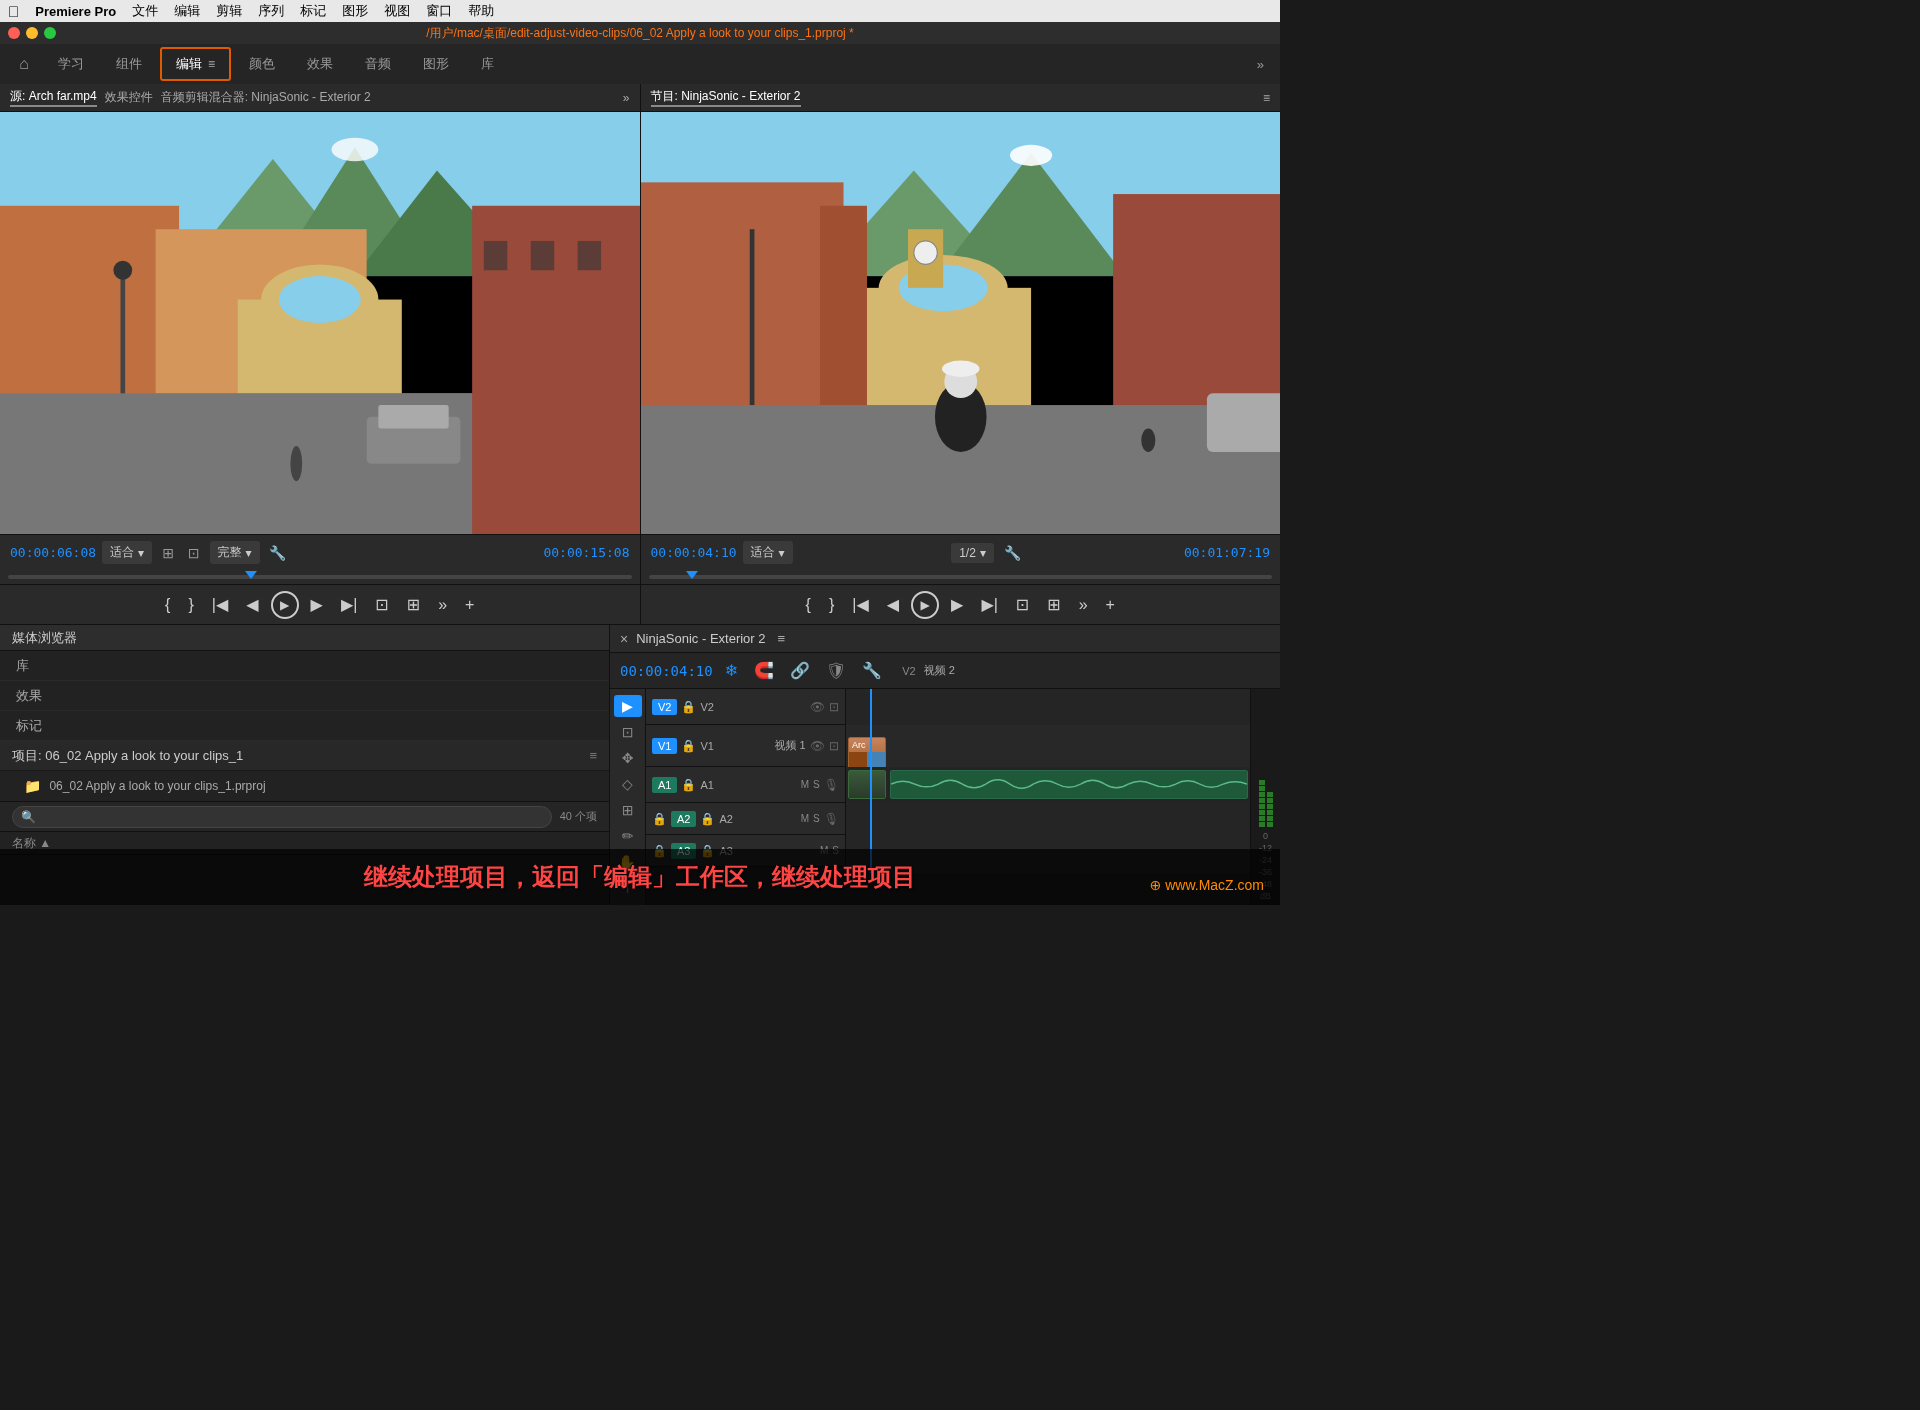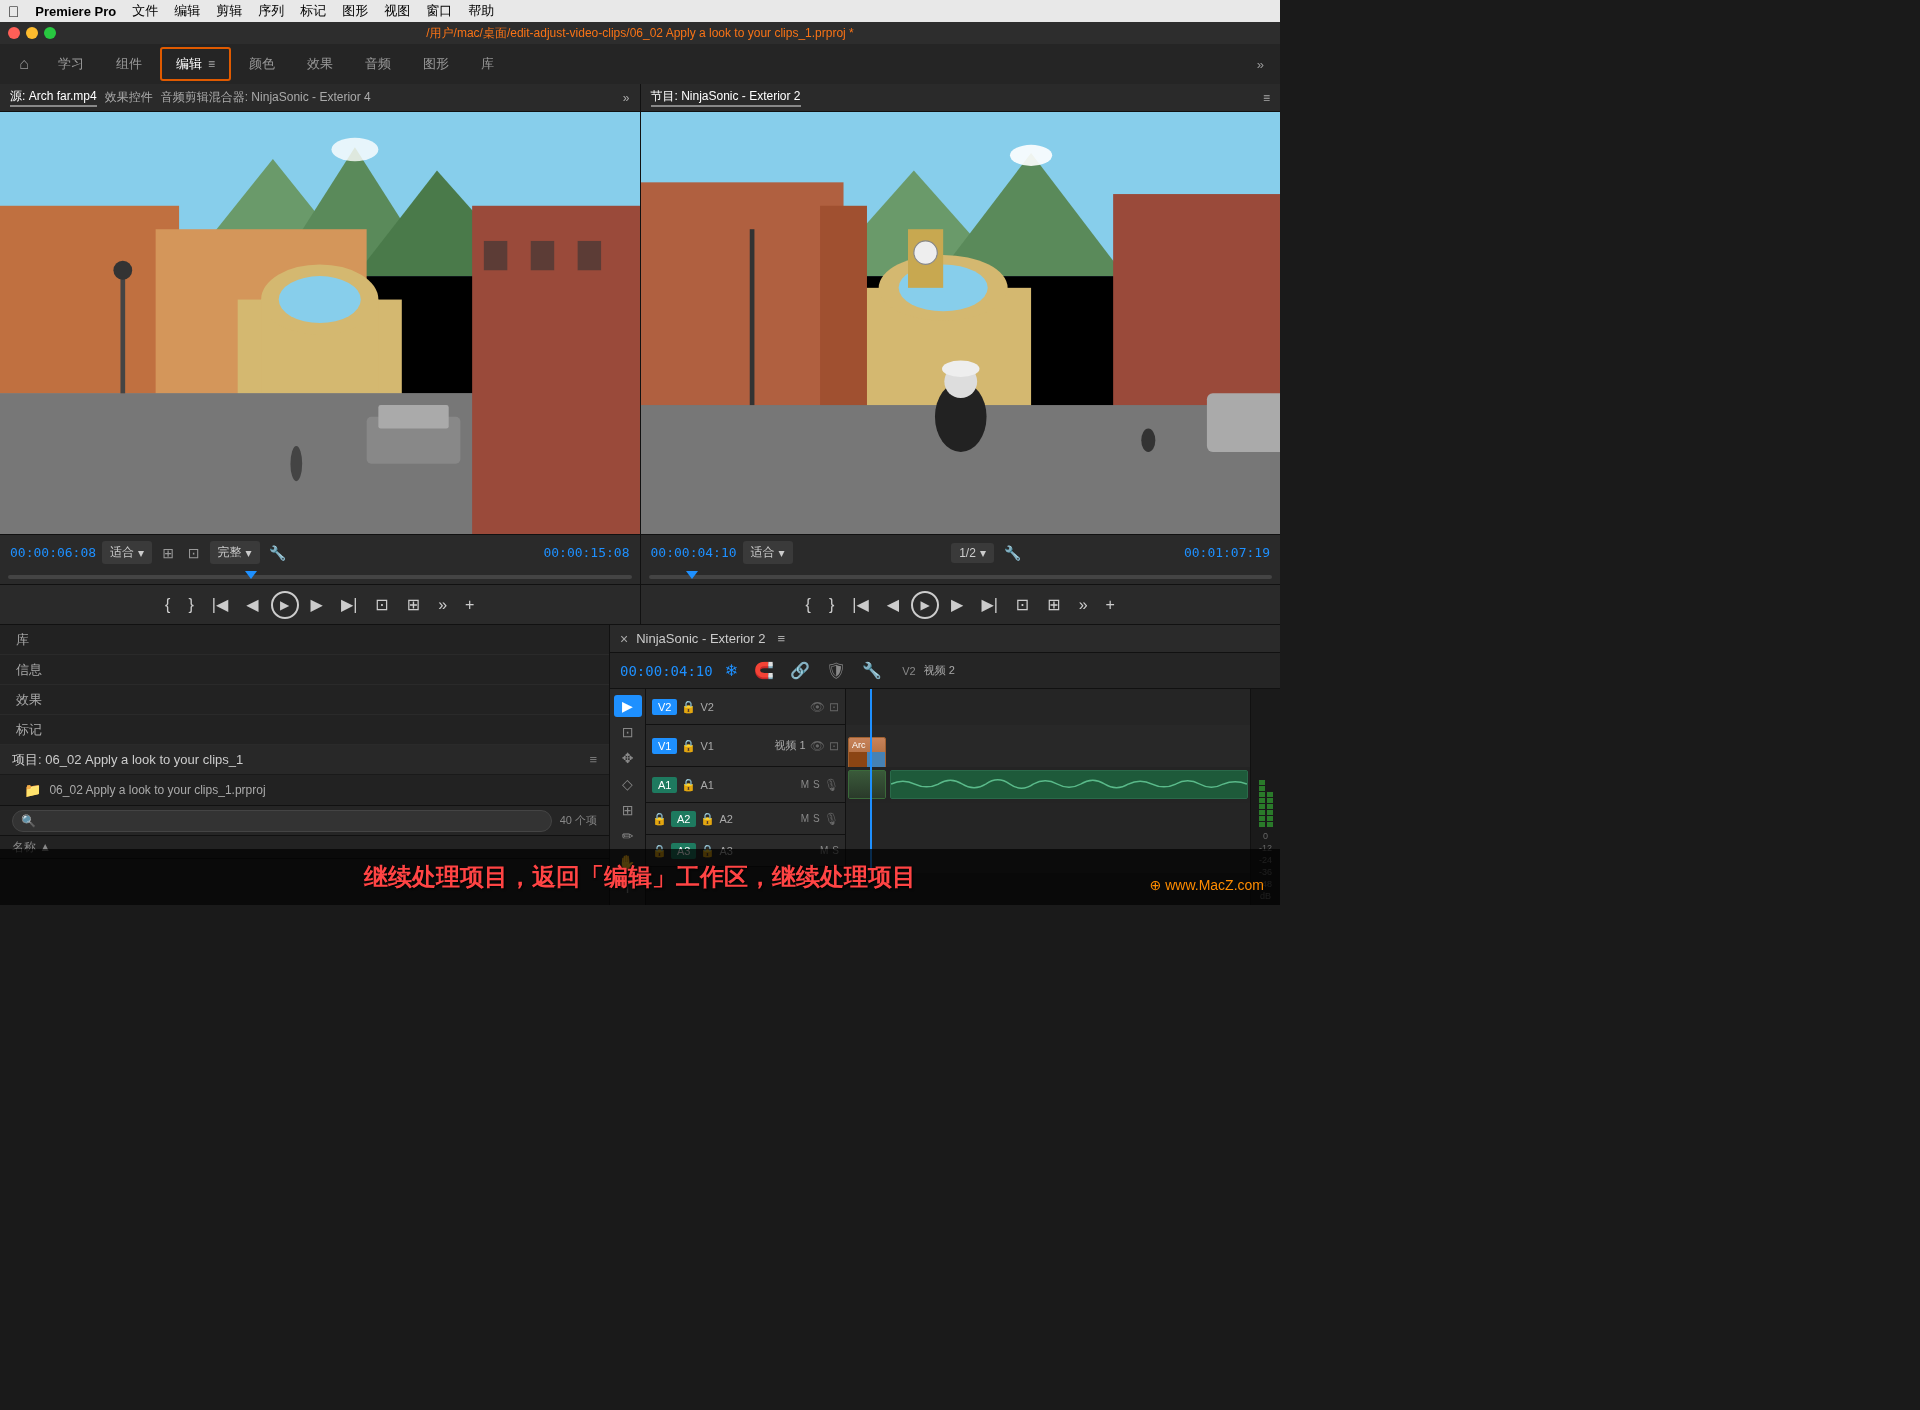--- a/index.html
+++ b/index.html
@@ -500,7 +500,7 @@
     <div class="monitor-header">
       <span class="tab active">源: Arch far.mp4</span>
       <span class="tab">效果控件</span>
-      <span class="tab">音频剪辑混合器: NinjaSonic - Exterior 4</span>
+      <span class="tab">音频剪辑混合器: NinjaSonic - Exterior 2</span>
       <span class="expand-icon">»</span>
     </div>
     <div class="video-area">

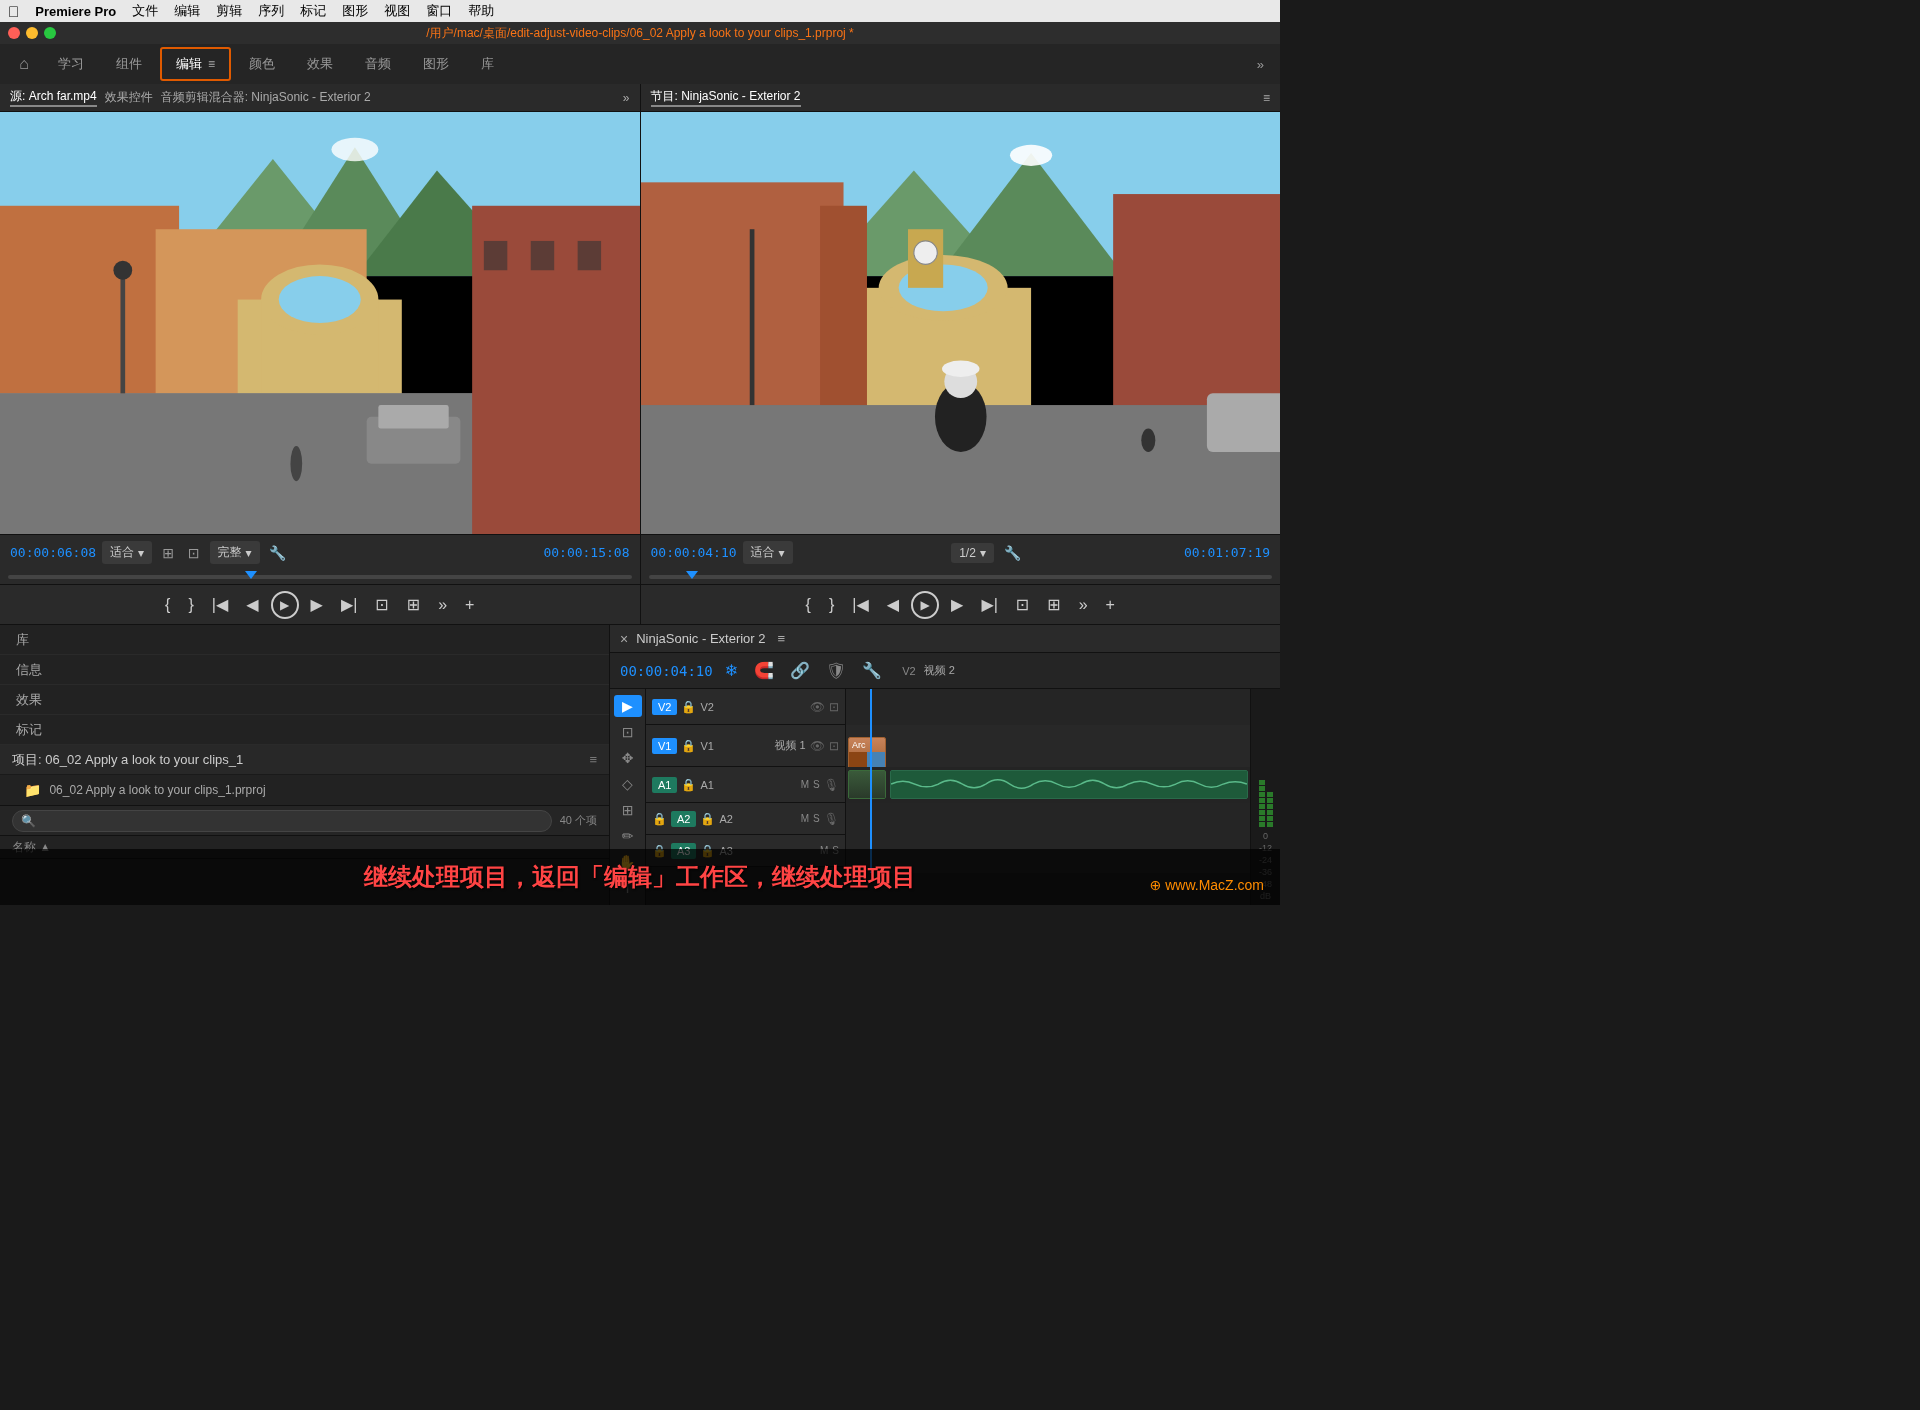--- a/index.html
+++ b/index.html
@@ -660,6 +660,9 @@
 <div class="bottom-section" style="display:flex;height:281px;position:relative;">
 
   <div class="media-panel">
+    <div class="panel-header">
+      <span>媒体浏览器</span>
+    </div>
     <div class="sidebar-list">
       <div class="sidebar-item-row">
         <span>库</span>

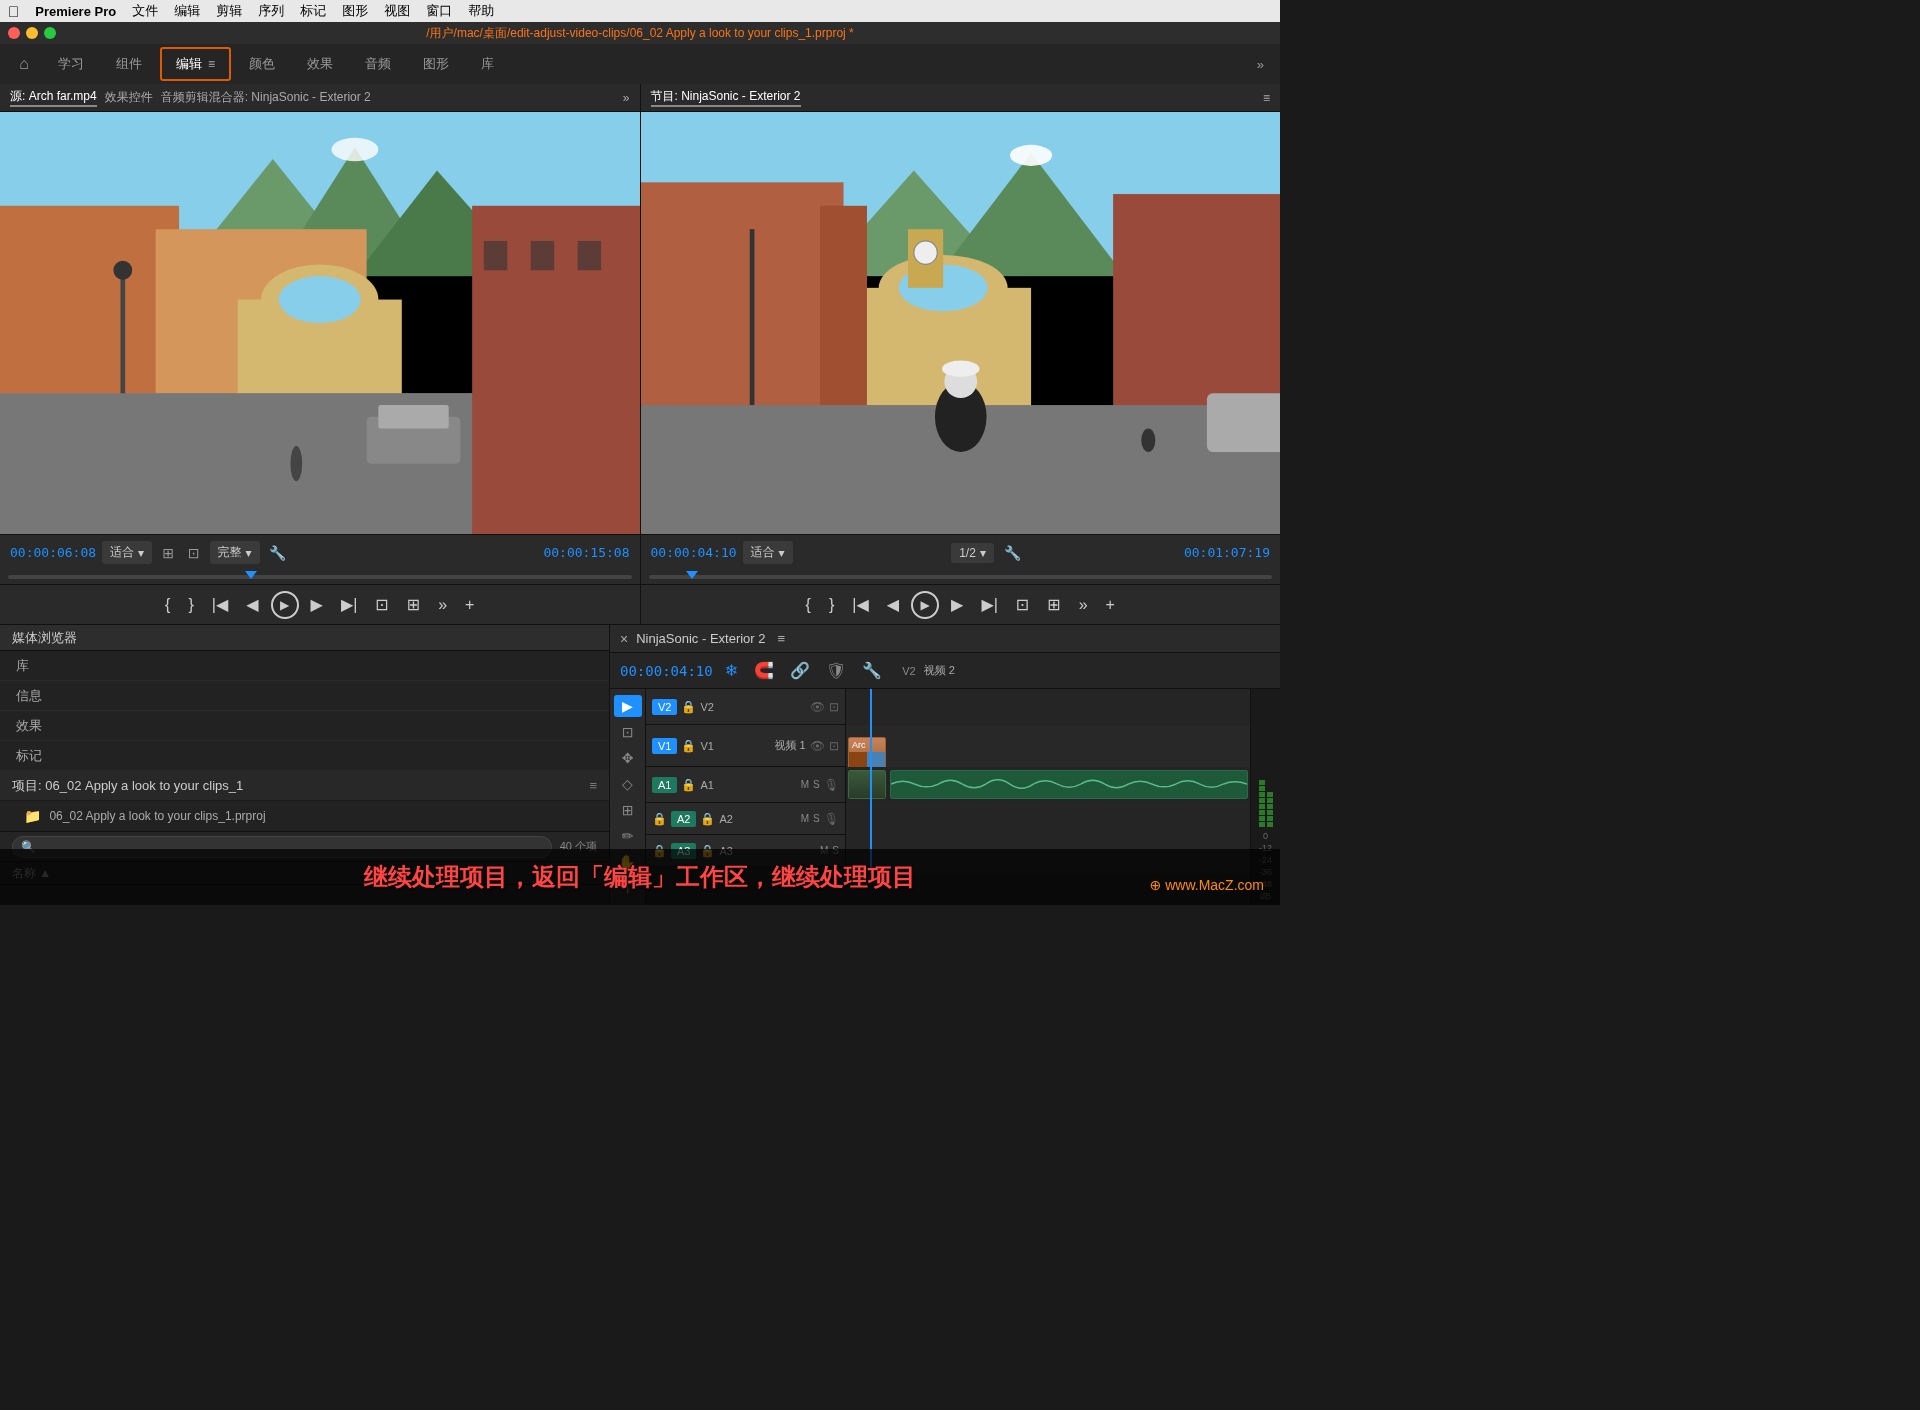--- a/index.html
+++ b/index.html
@@ -668,9 +668,6 @@
         <span>库</span>
       </div>
       <div class="sidebar-item-row">
-        <span>信息</span>
-      </div>
-      <div class="sidebar-item-row">
         <span>效果</span>
       </div>
       <div class="sidebar-item-row">

